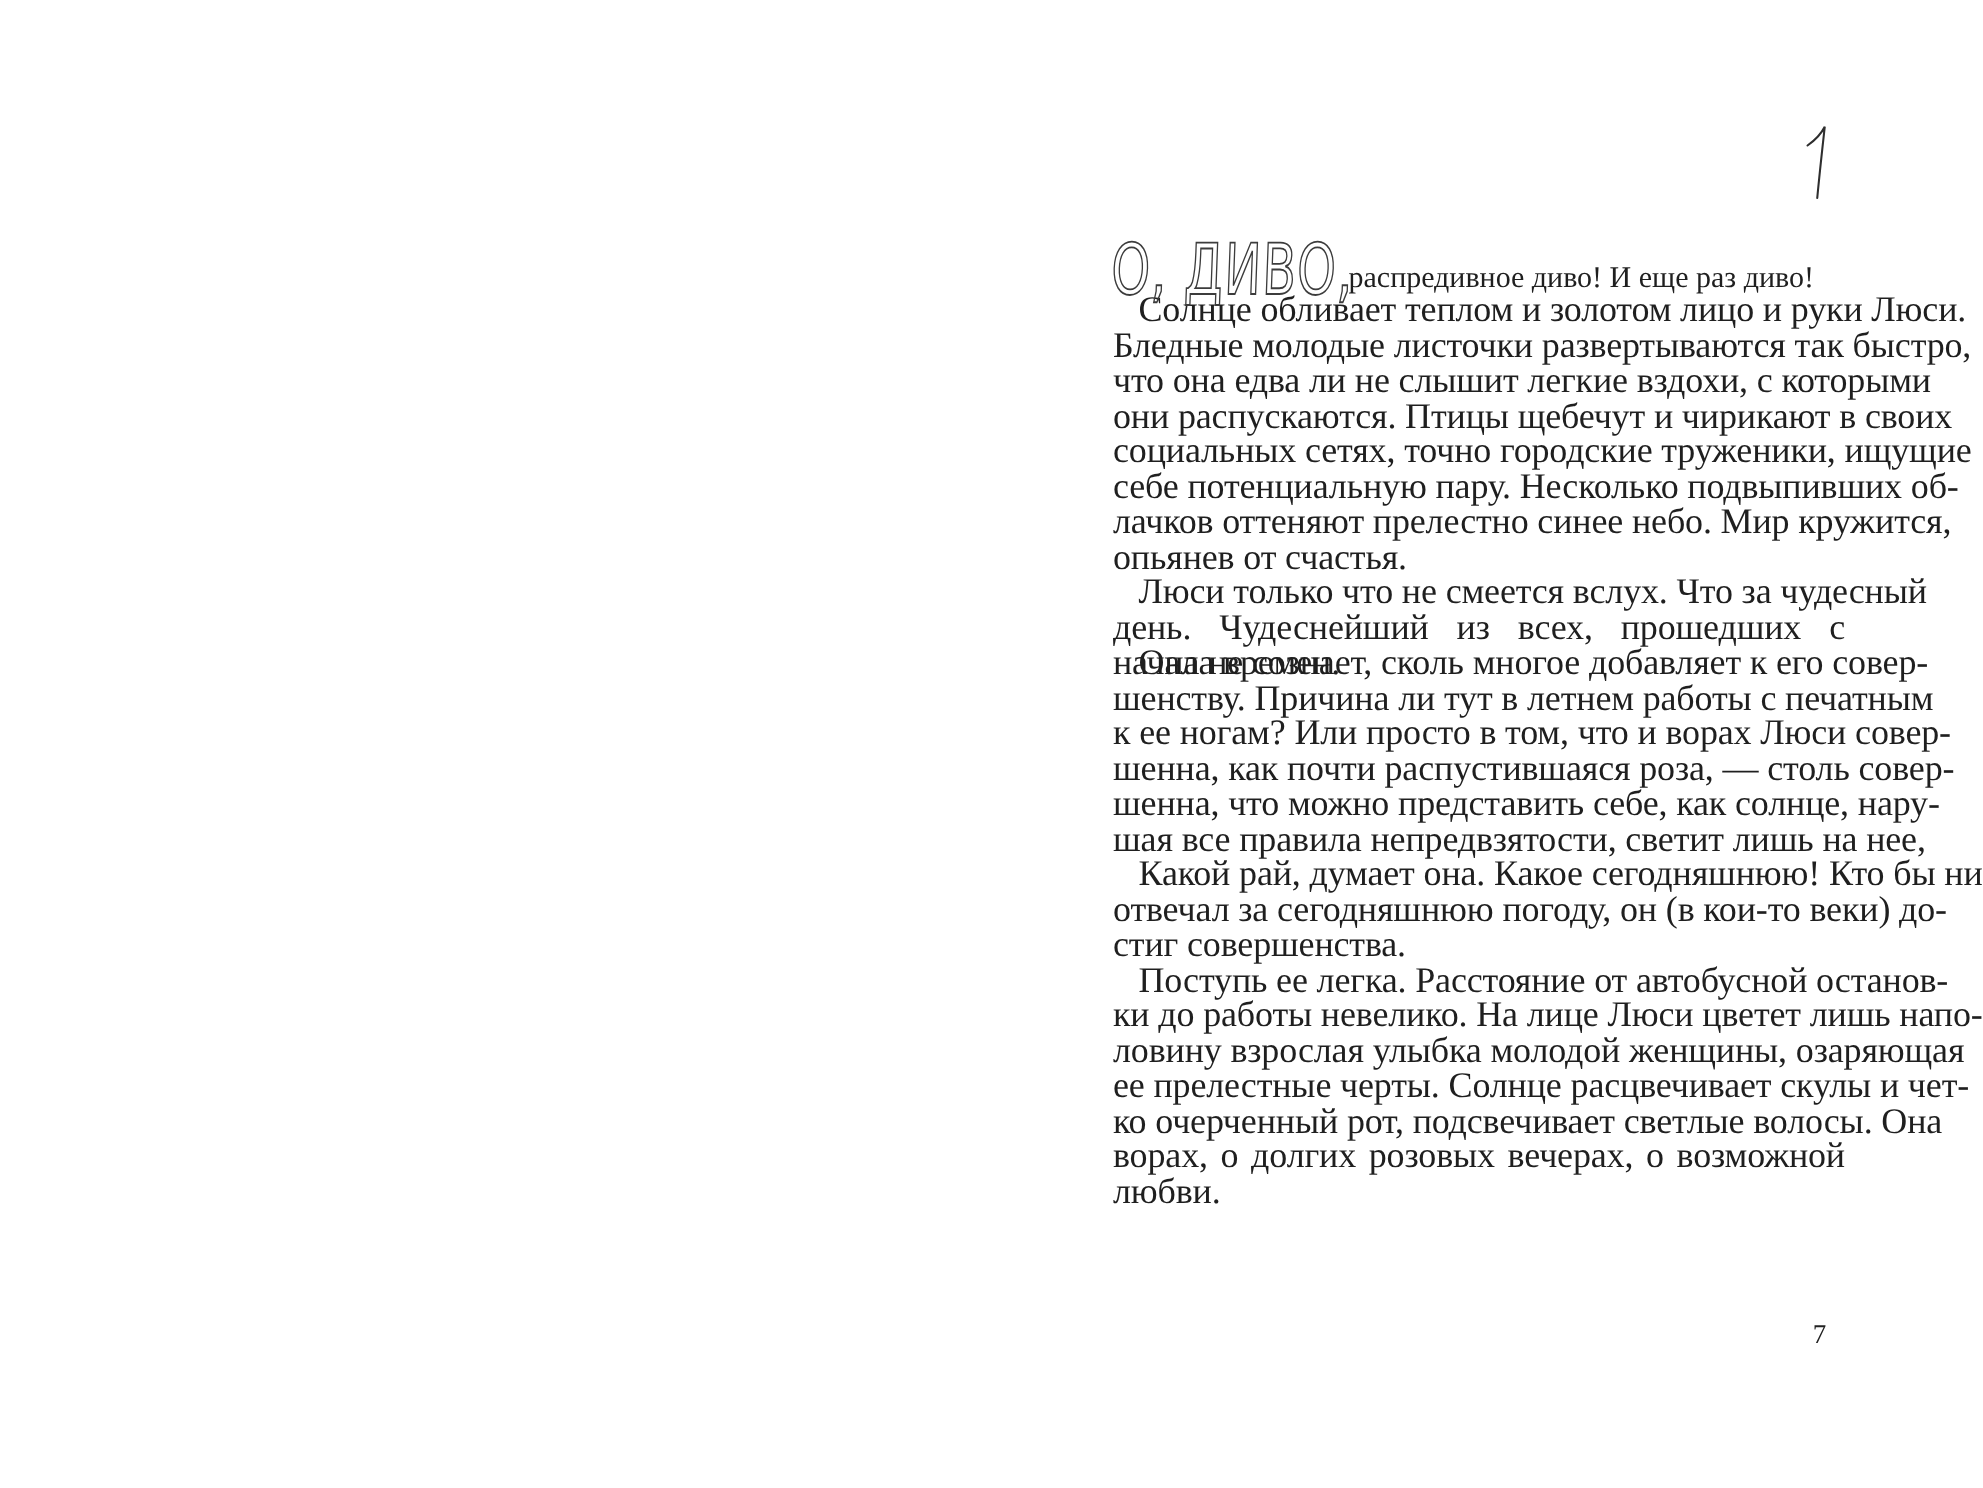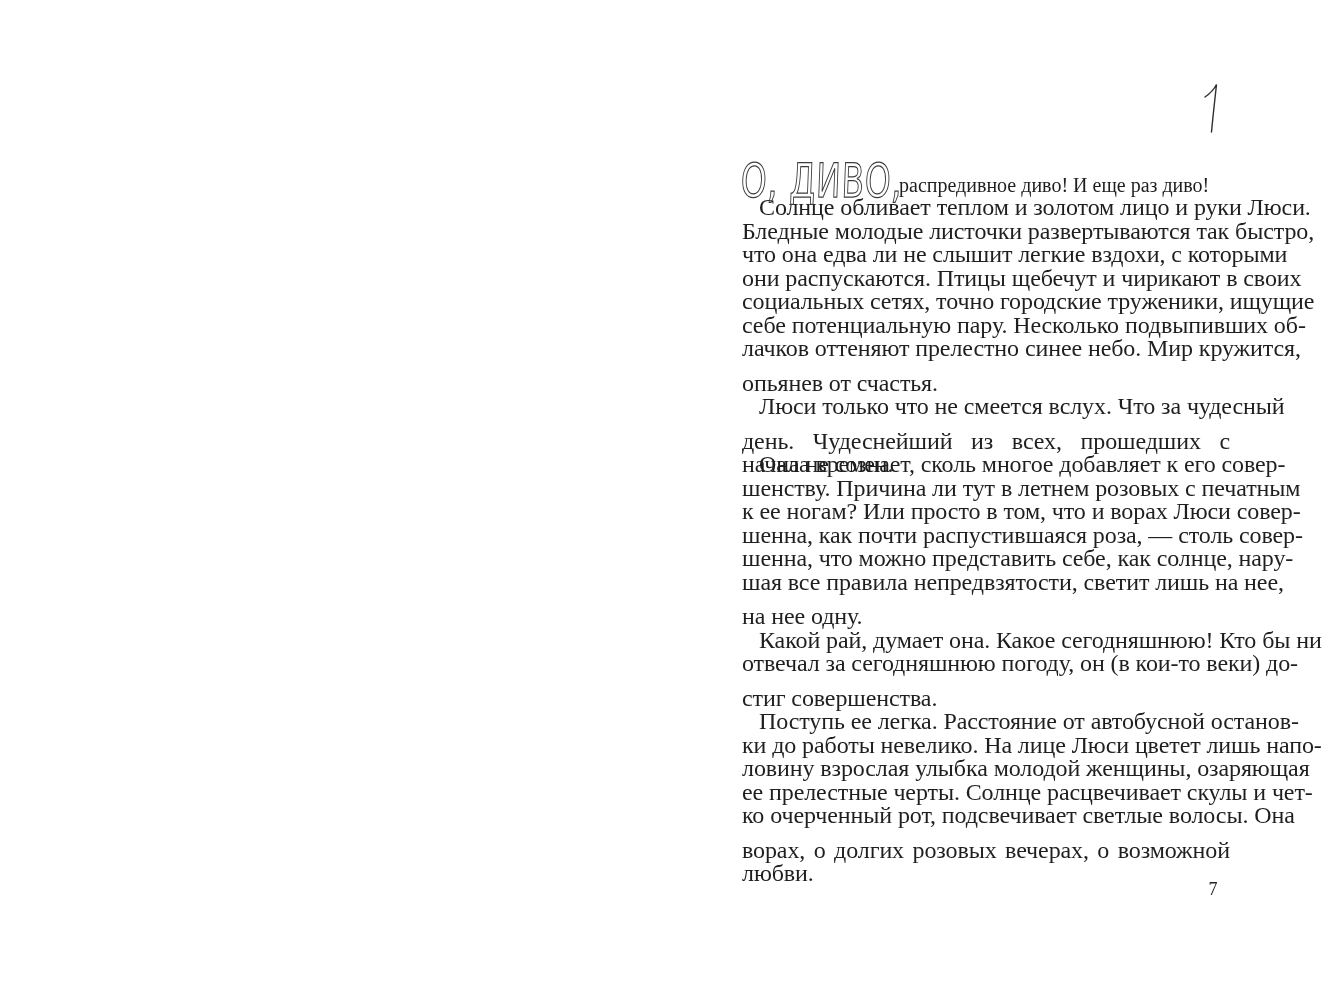--- a/index.html
+++ b/index.html
@@ -73,7 +73,6 @@
   .line.last {
     text-align-last: left;
     white-space: normal;
-    margin-top: 11px;
   }
   
   .chapter-numeral {

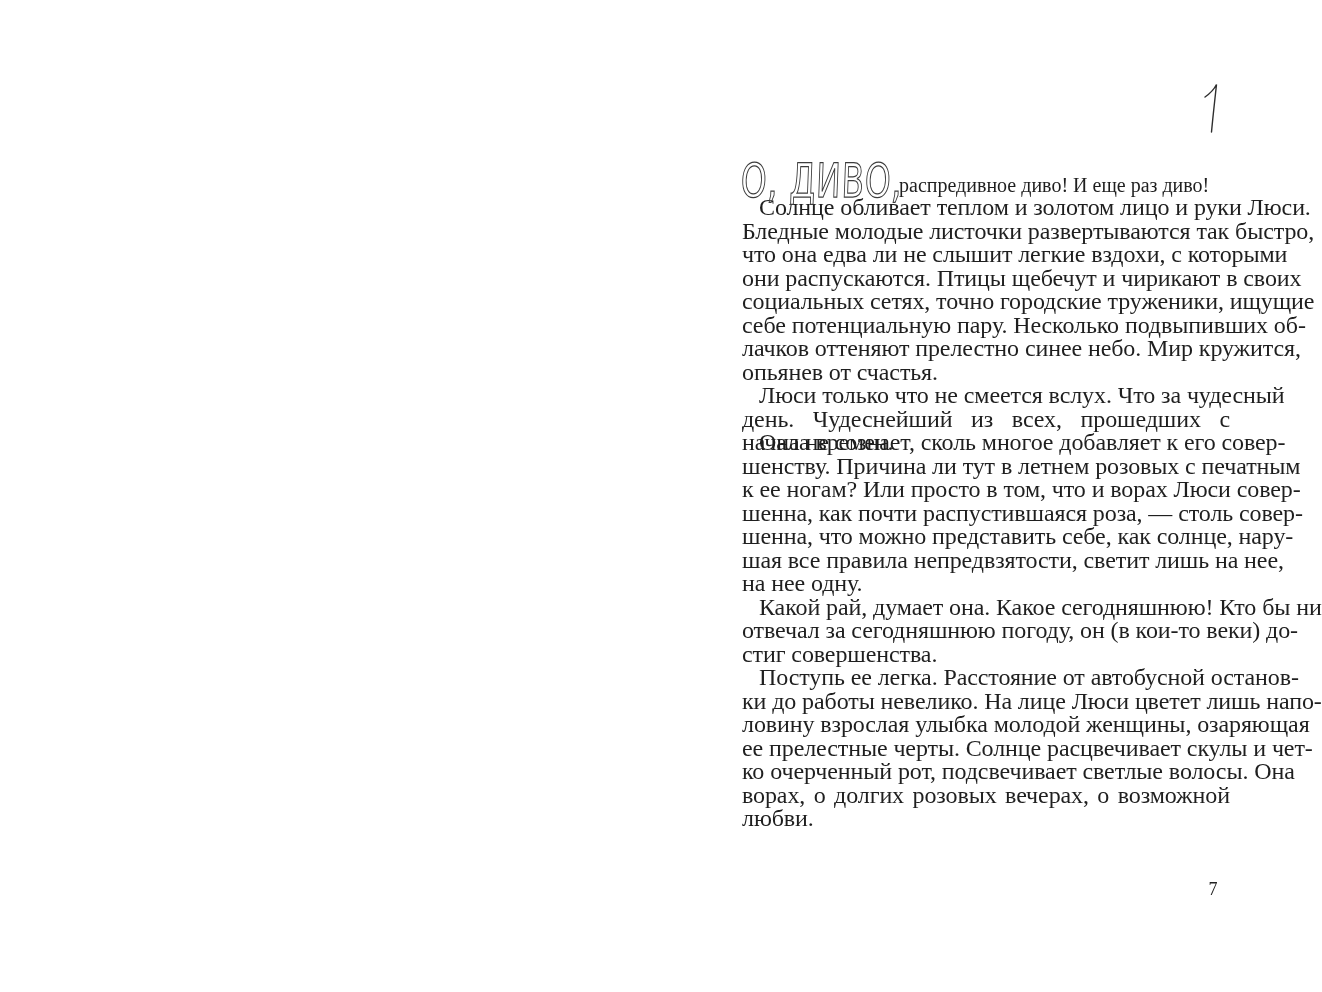--- a/index.html
+++ b/index.html
@@ -130,7 +130,7 @@
 
     <div class="para">
       <div class="line first">Она не сознает, сколь многое добавляет к его совер-</div>
-      <div class="line">шенству. Причина ли тут в летнем розовых с печатным</div>
+      <div class="line">шенству. Причина ли тут в летнем работы с печатным</div>
       <div class="line">к ее ногам? Или просто в том, что и ворах Люси совер-</div>
       <div class="line">шенна, как почти распустившаяся роза, — столь совер-</div>
       <div class="line">шенна, что можно представить себе, как солнце, нару-</div>

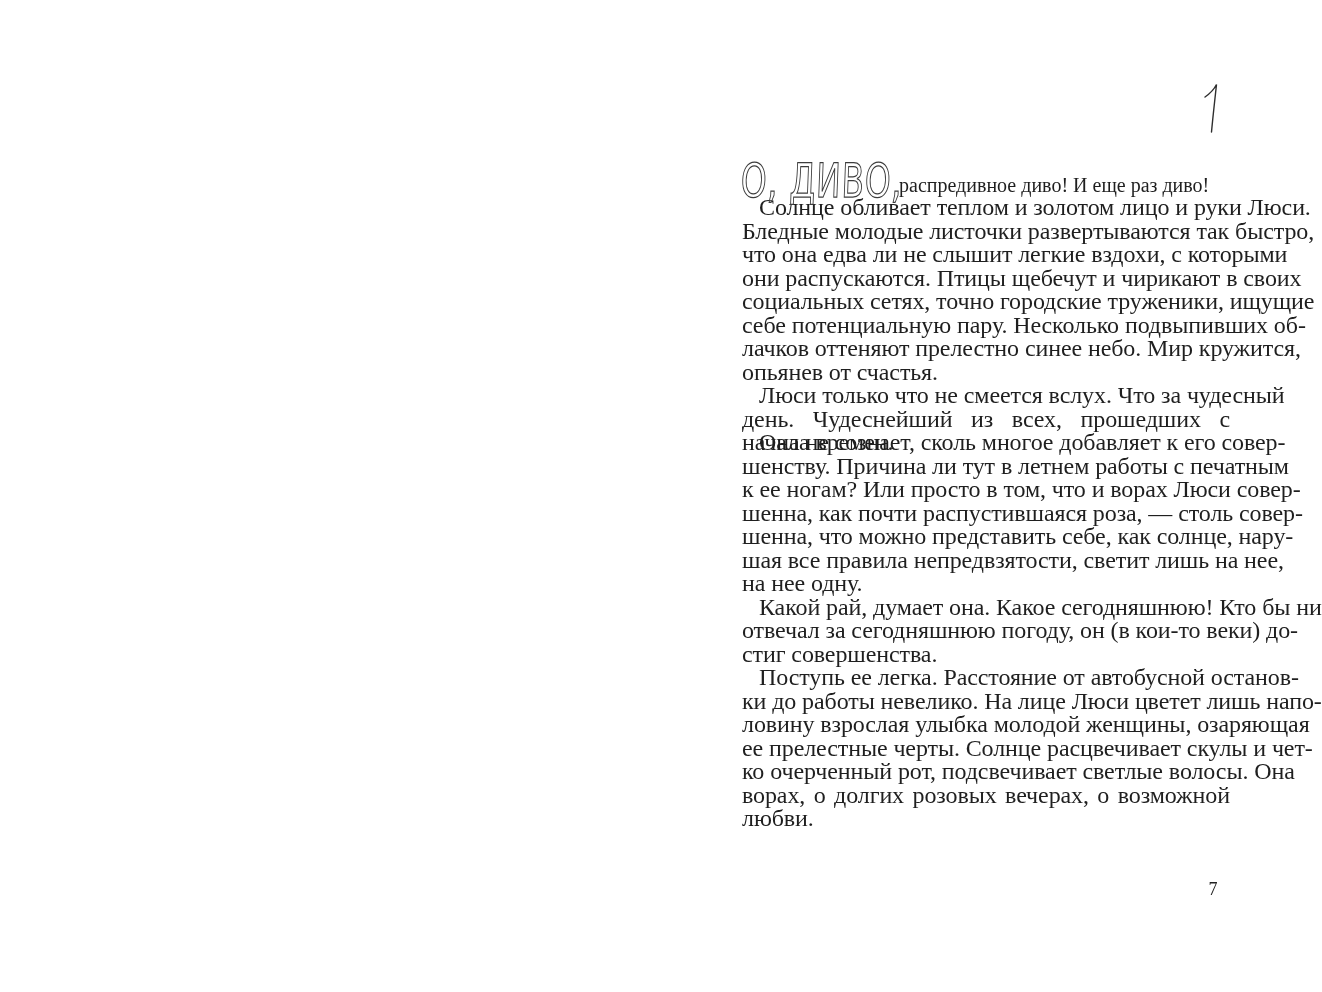--- a/index.html
+++ b/index.html
@@ -135,7 +135,6 @@
       <div class="line">шенна, как почти распустившаяся роза, — столь совер-</div>
       <div class="line">шенна, что можно представить себе, как солнце, нару-</div>
       <div class="line">шая все правила непредвзятости, светит лишь на нее,</div>
-      <div class="line last">на нее одну.</div>
     </div>
 
     <div class="para">

